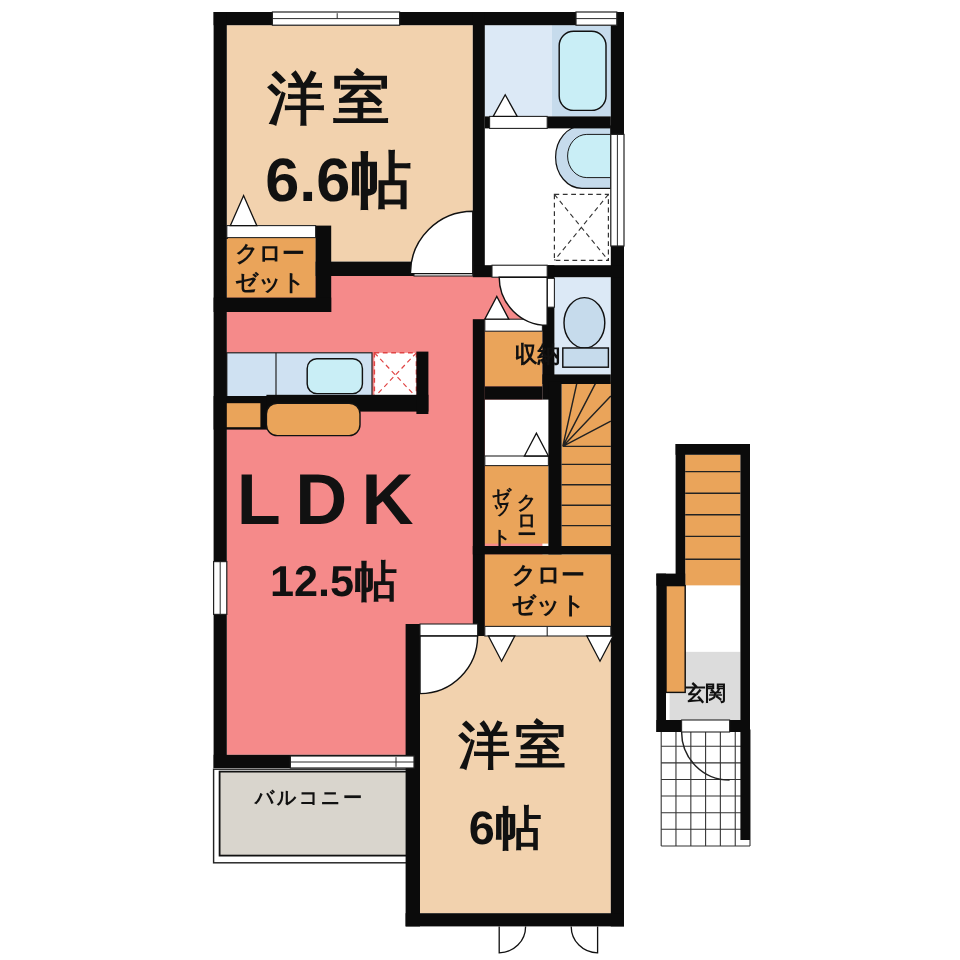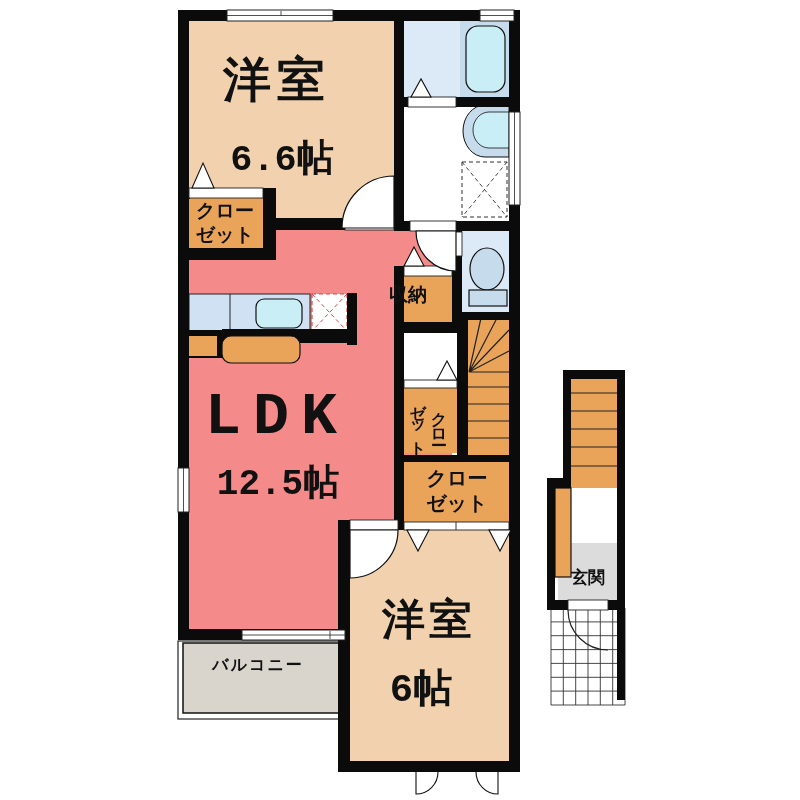--- a/index.html
+++ b/index.html
@@ -5,7 +5,7 @@
   html,body{margin:0;padding:0;background:#ffffff;}
   .canvas{
     position:relative;width:800px;height:800px;background:#fff;
-    font-family:Liberation Mono, monospace;
+    font-family:Liberation Sans, sans-serif;
     overflow:hidden;
   }
   .canvas svg{position:absolute;left:0;top:0;}

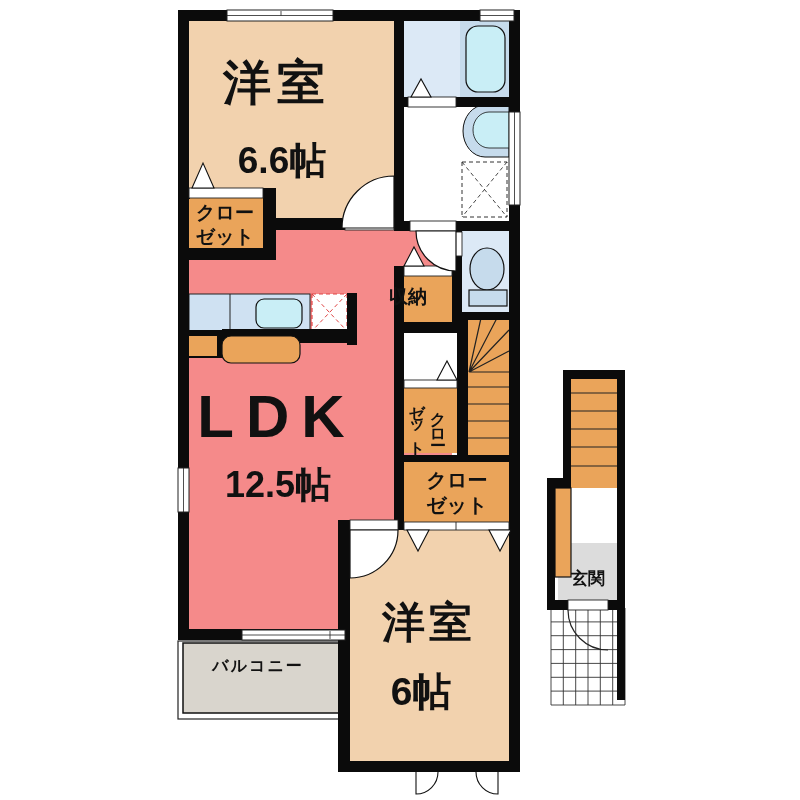--- a/index.html
+++ b/index.html
@@ -171,7 +171,7 @@
 </svg>
 
 <div class="lbl" style="left:277px;top:83px;font-size:48px;letter-spacing:6px;">洋室</div>
-<div class="lbl" style="left:282px;top:160px;font-size:37px;">6.6帖</div>
+<div class="lbl" style="left:282px;top:150px;font-size:51px;">6.6帖</div>
 
 <div class="lbl" style="left:277px;top:417px;font-size:60px;letter-spacing:12px;">LDK</div>
 <div class="lbl" style="left:278px;top:485px;font-size:36px;">12.5帖</div>

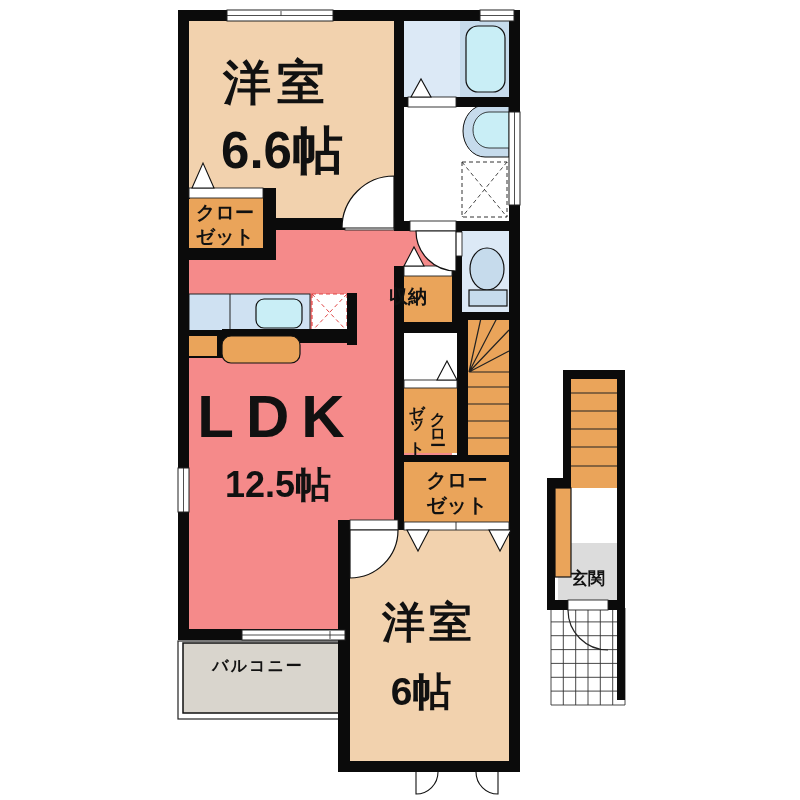--- a/index.html
+++ b/index.html
@@ -182,7 +182,7 @@
 <div class="lbl" style="left:225px;top:212px;font-size:19px;">クロー</div>
 <div class="lbl" style="left:225px;top:236px;font-size:19px;">ゼット</div>
 
-<div class="lbl" style="left:408px;top:296px;font-size:19px;">収納</div>
+<div class="lbl" style="left:448px;top:296px;font-size:19px;">収納</div>
 
 <div class="lbl vert" style="left:438px;top:418px;font-size:16px;">クロー</div>
 <div class="lbl vert" style="left:417px;top:421px;font-size:16px;">ゼット</div>

